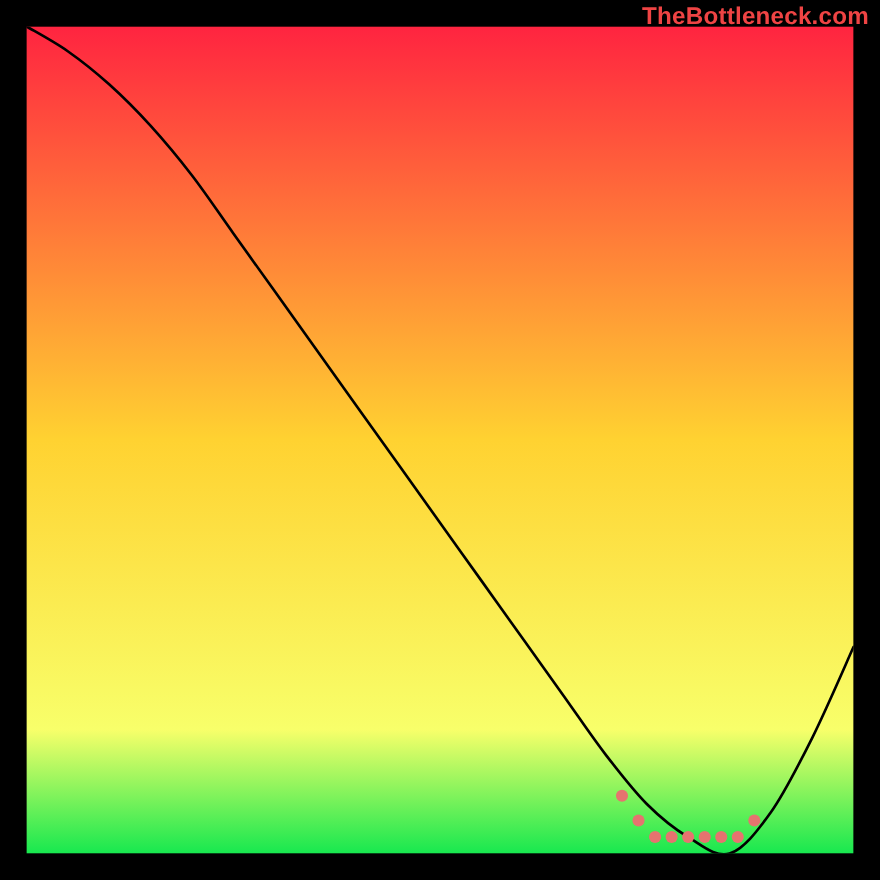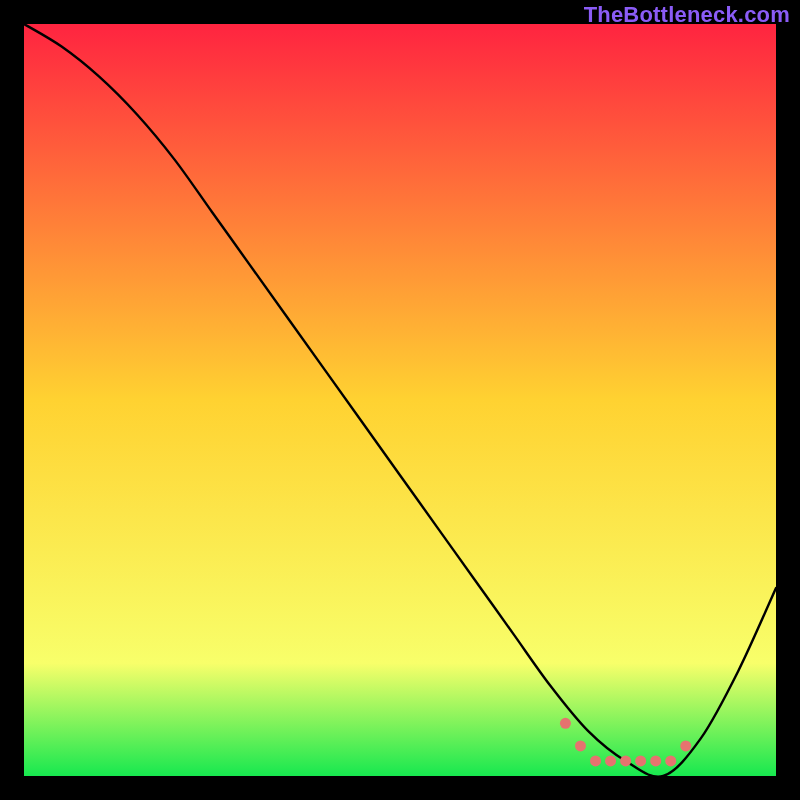--- a/index.html
+++ b/index.html
@@ -21,7 +21,7 @@
     position: absolute;
     top: 2px;
     right: 10px;
-    color: #8b5cf6;
+    color: #ef4444;
     font-size: 22px;
     font-weight: 600;
     letter-spacing: 0.2px;

